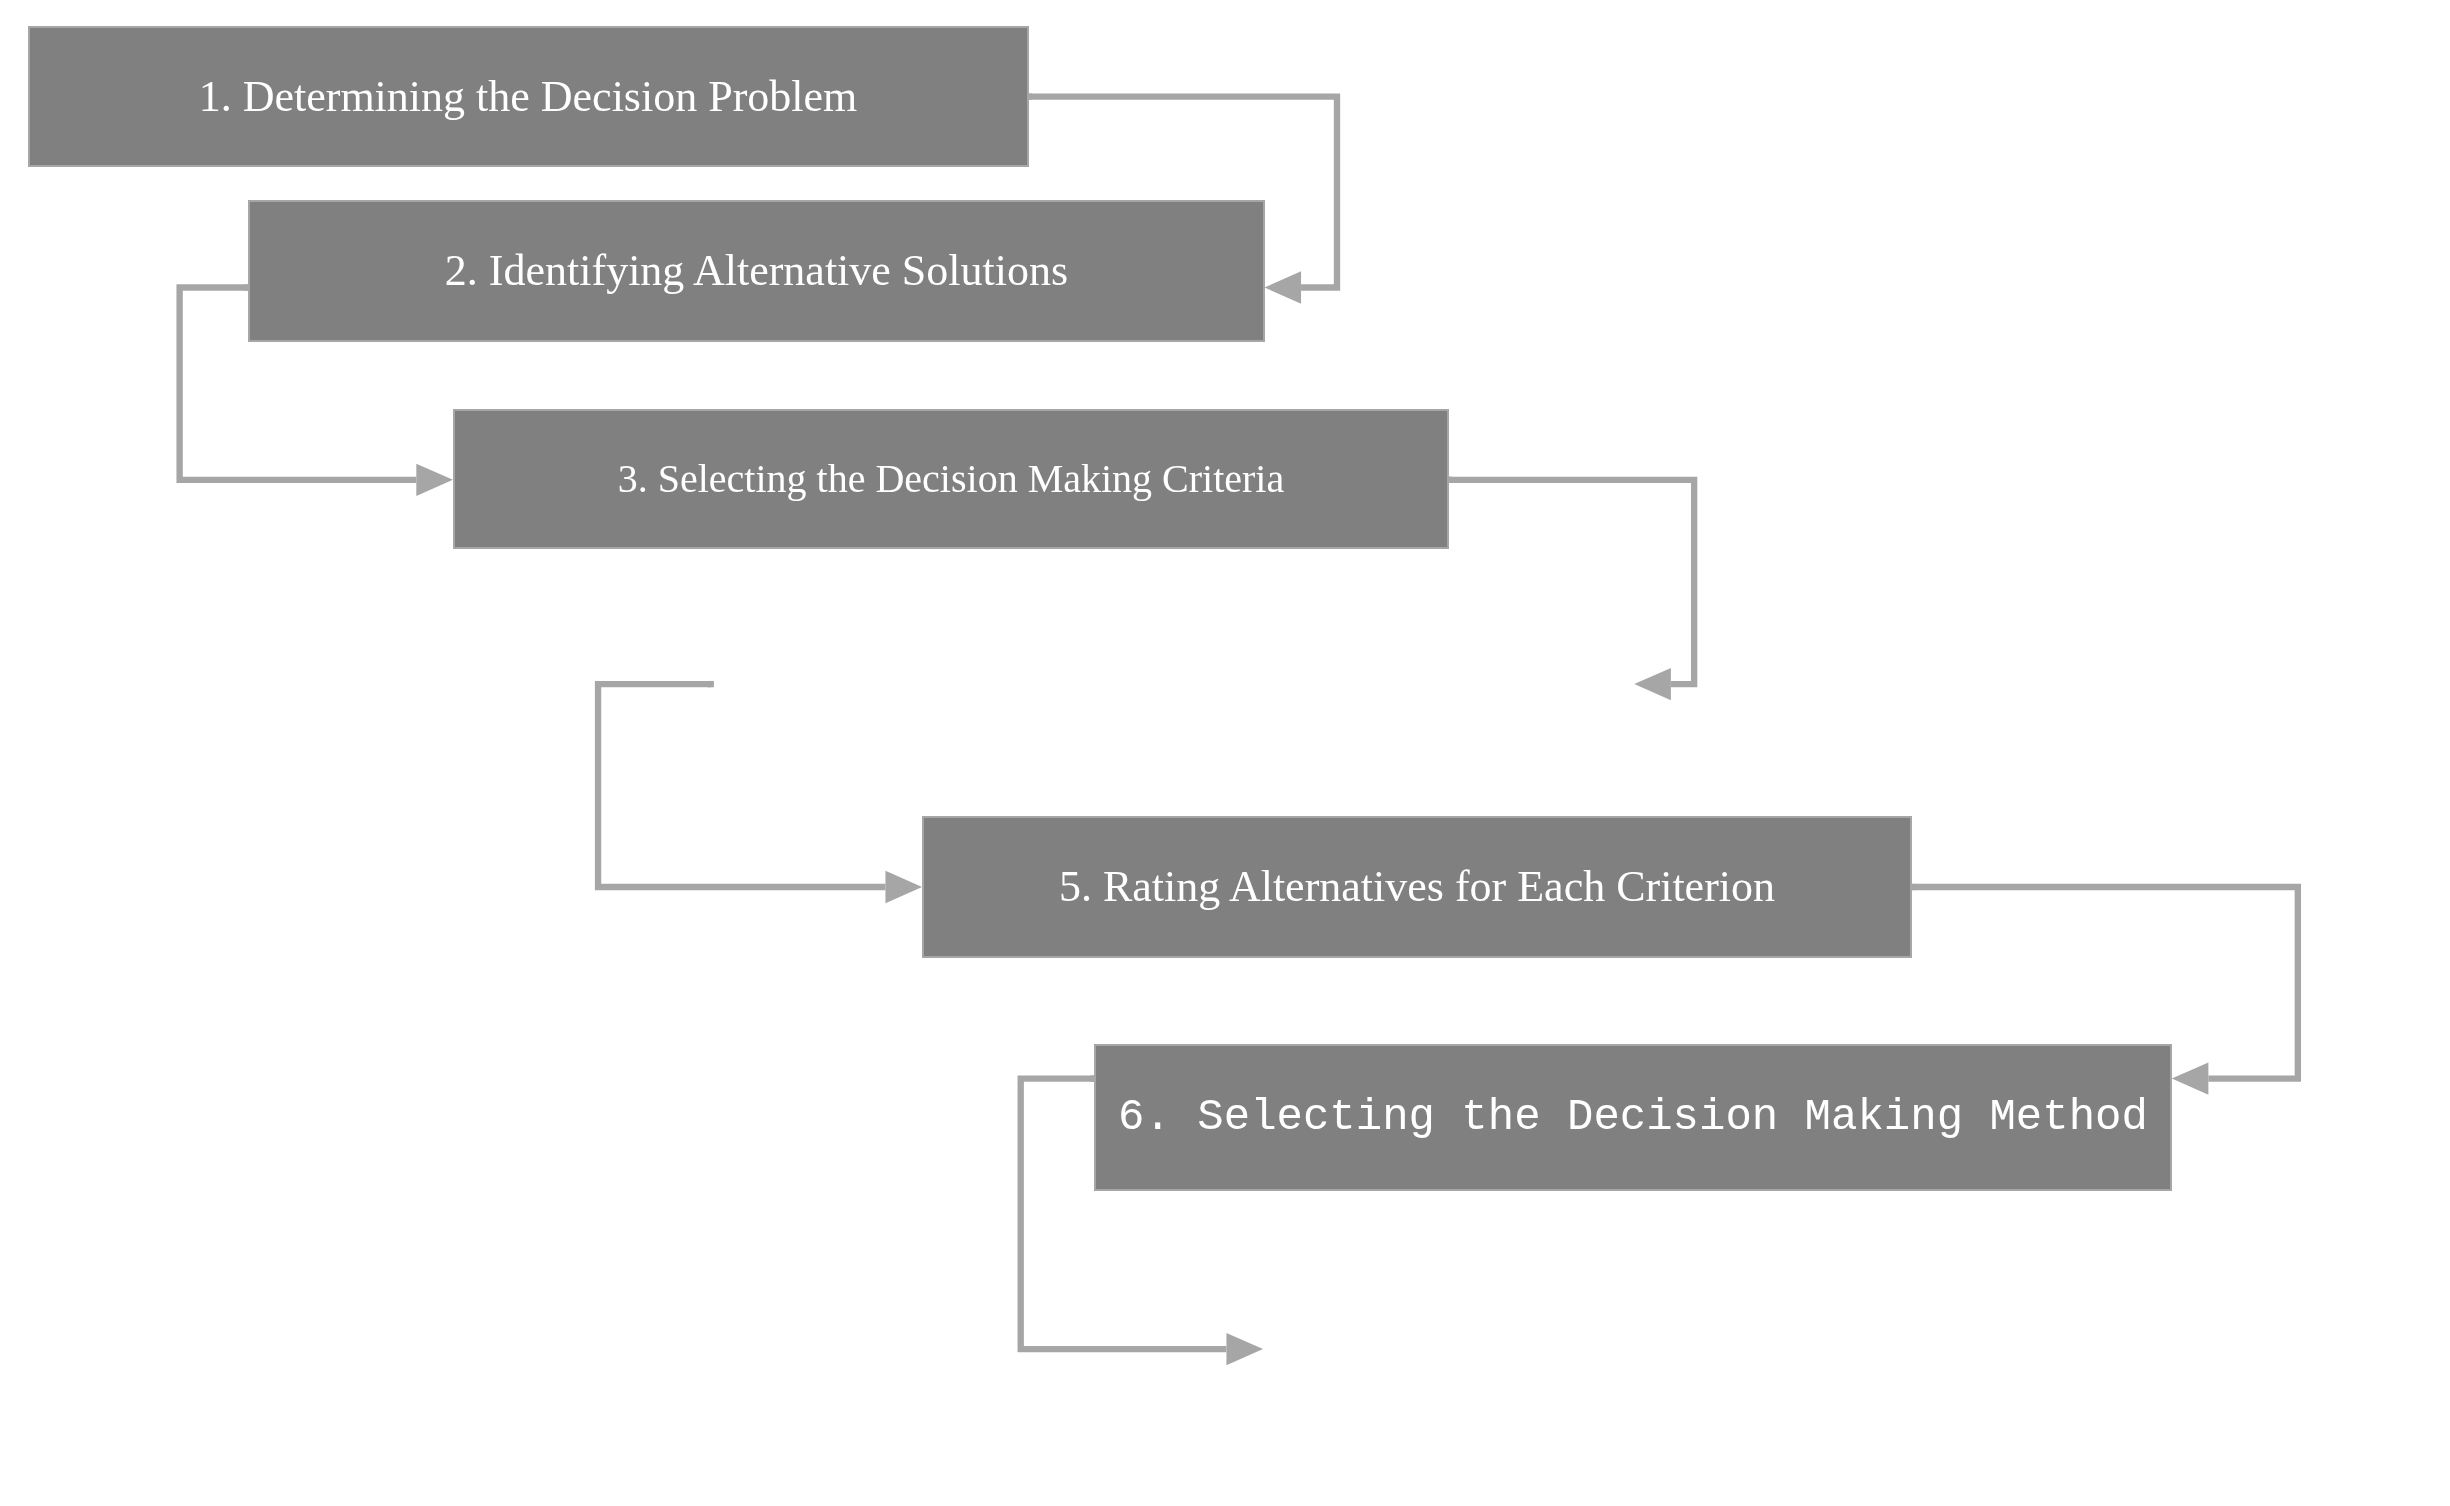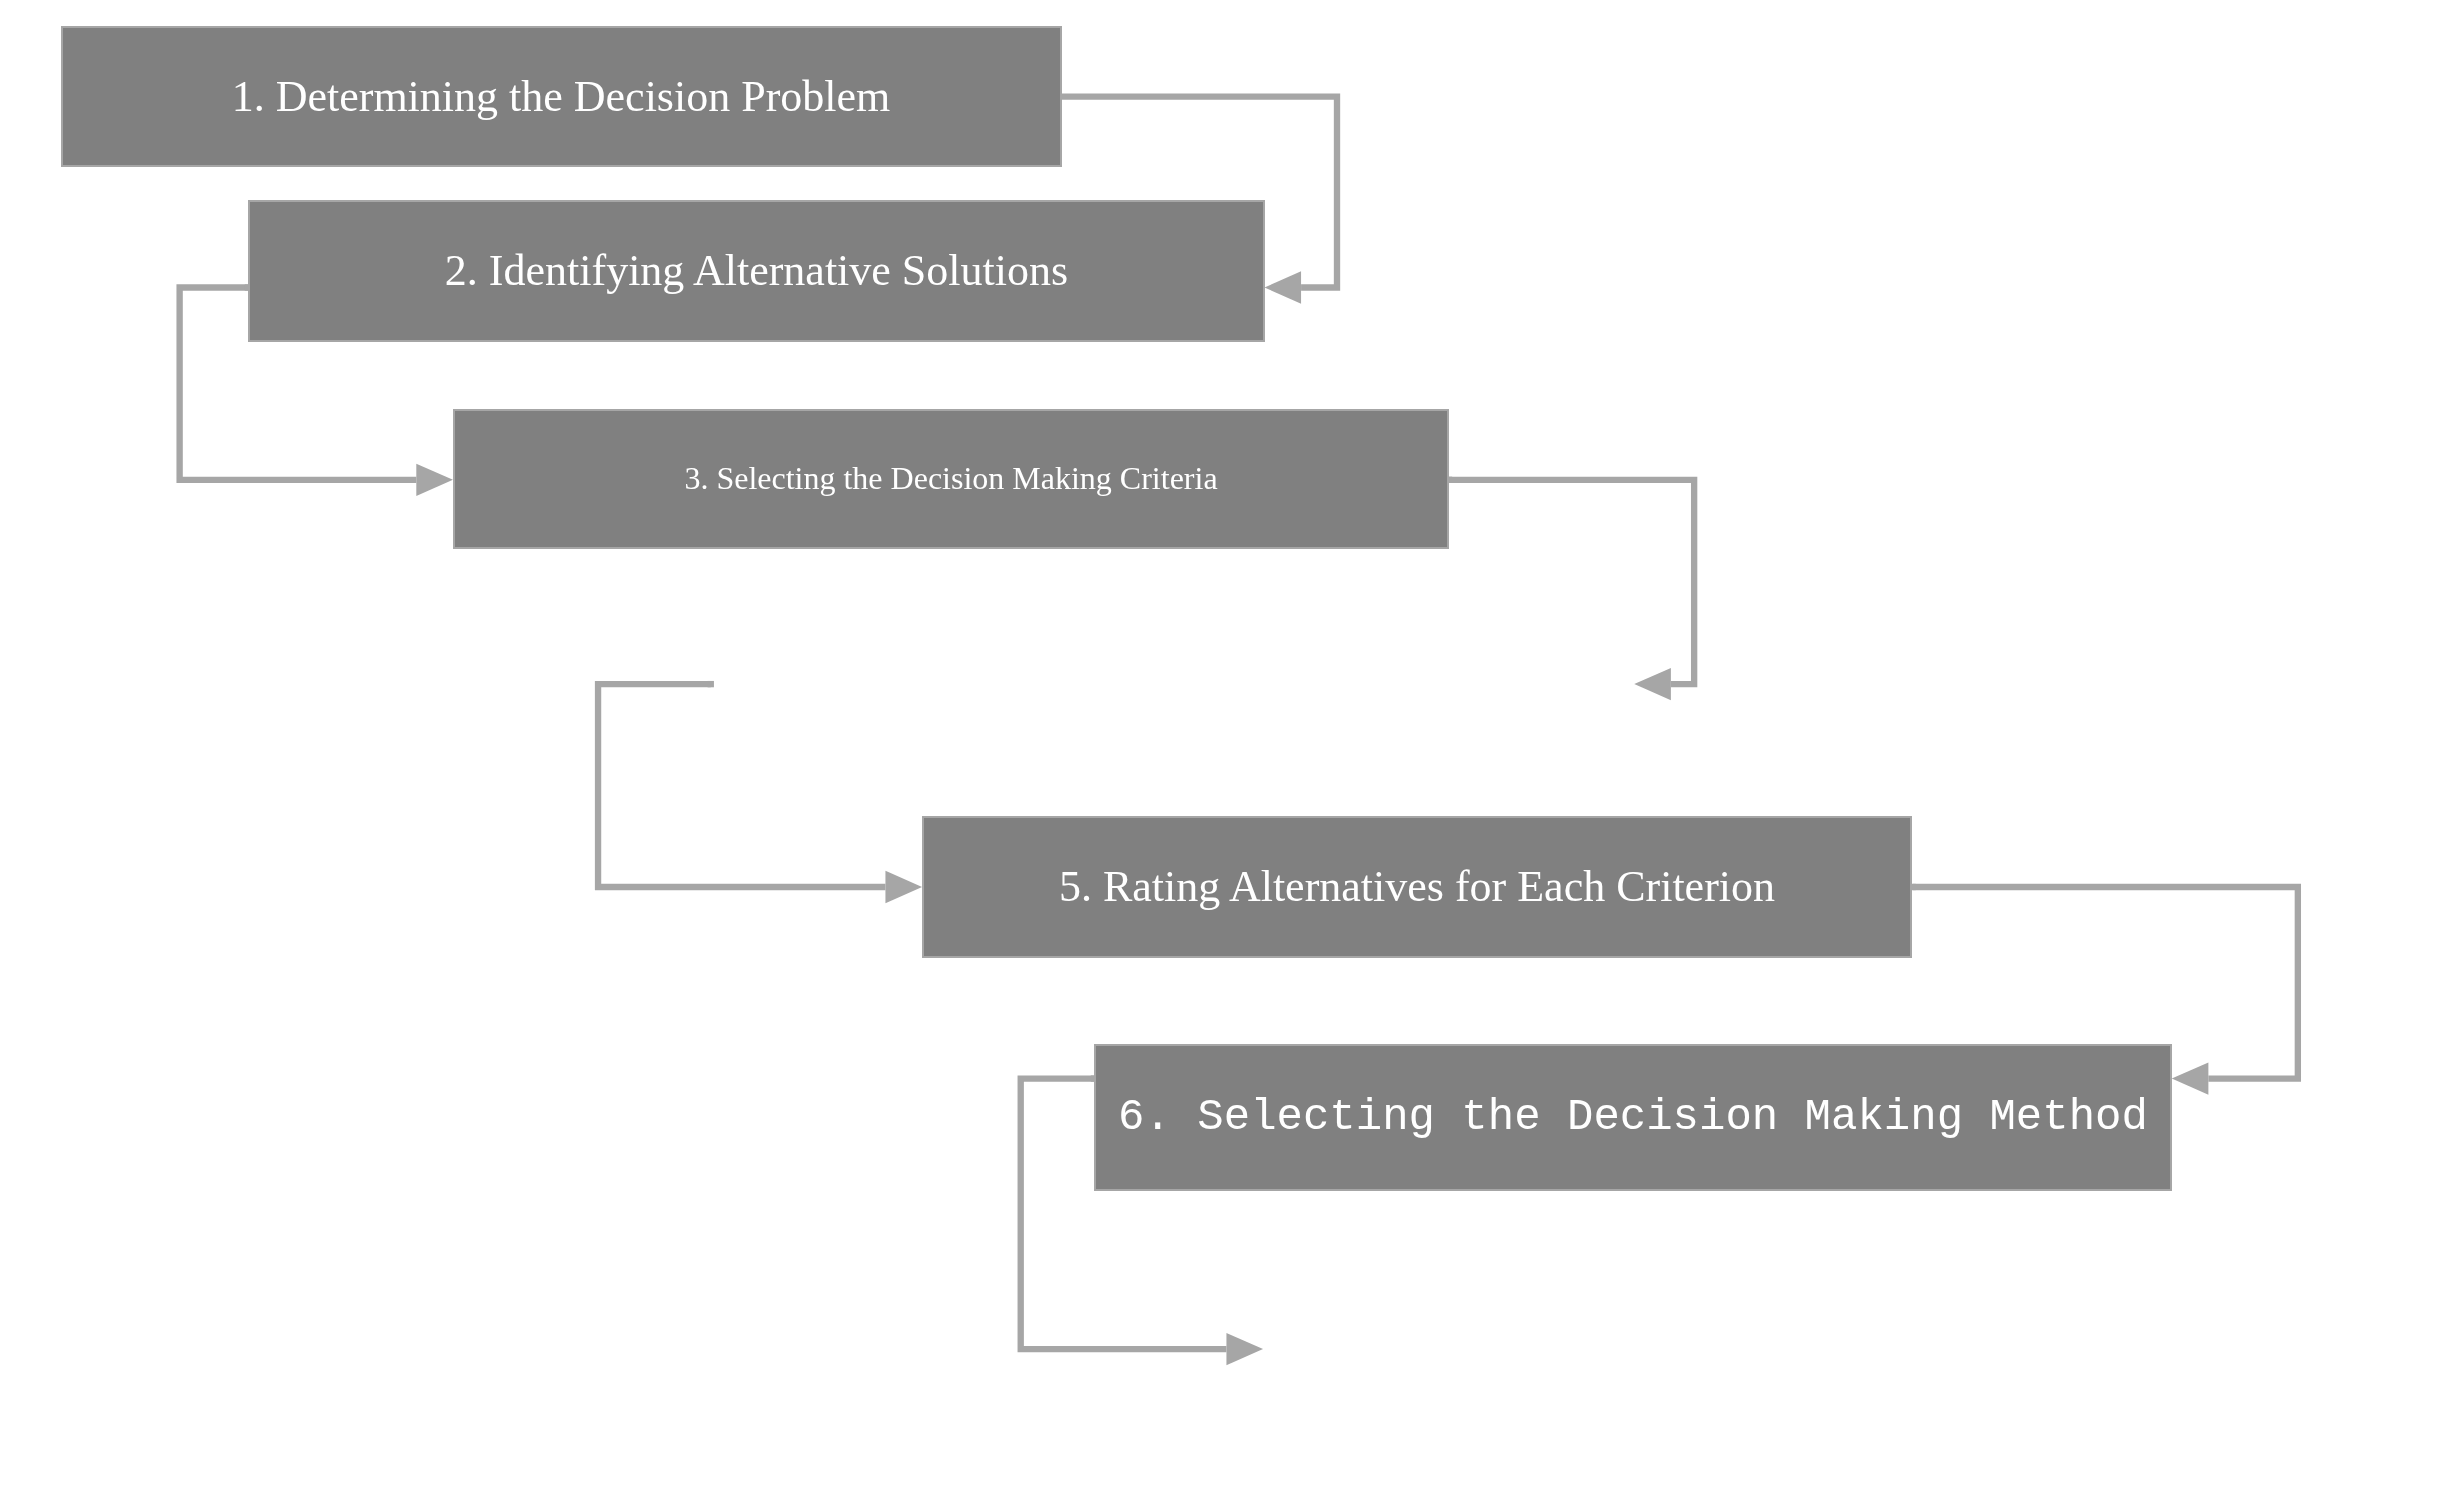--- a/index.html
+++ b/index.html
@@ -51,7 +51,7 @@
       </g>
     </svg>
 
-  <div class="node" style="left: 27.5px; top: 26px; width: 1001px; height: 141px; background: rgb(128, 128, 128); border-color: rgb(166, 166, 166); color: rgb(255, 255, 255); font-size: 44px; margin-left: 33px;">
+  <div class="node" style="left: 27.5px; top: 26px; width: 1001px; height: 141px; background: rgb(128, 128, 128); border-color: rgb(166, 166, 166); color: rgb(255, 255, 255); font-size: 44px;">
     <span class="label">1. Determining the Decision Problem</span>
   </div>
   <div class="node" style="left: 248px; top: 200px; width: 1017px; height: 142px; background: rgb(128, 128, 128); border-color: rgb(166, 166, 166); color: rgb(255, 255, 255); font-size: 44px;">

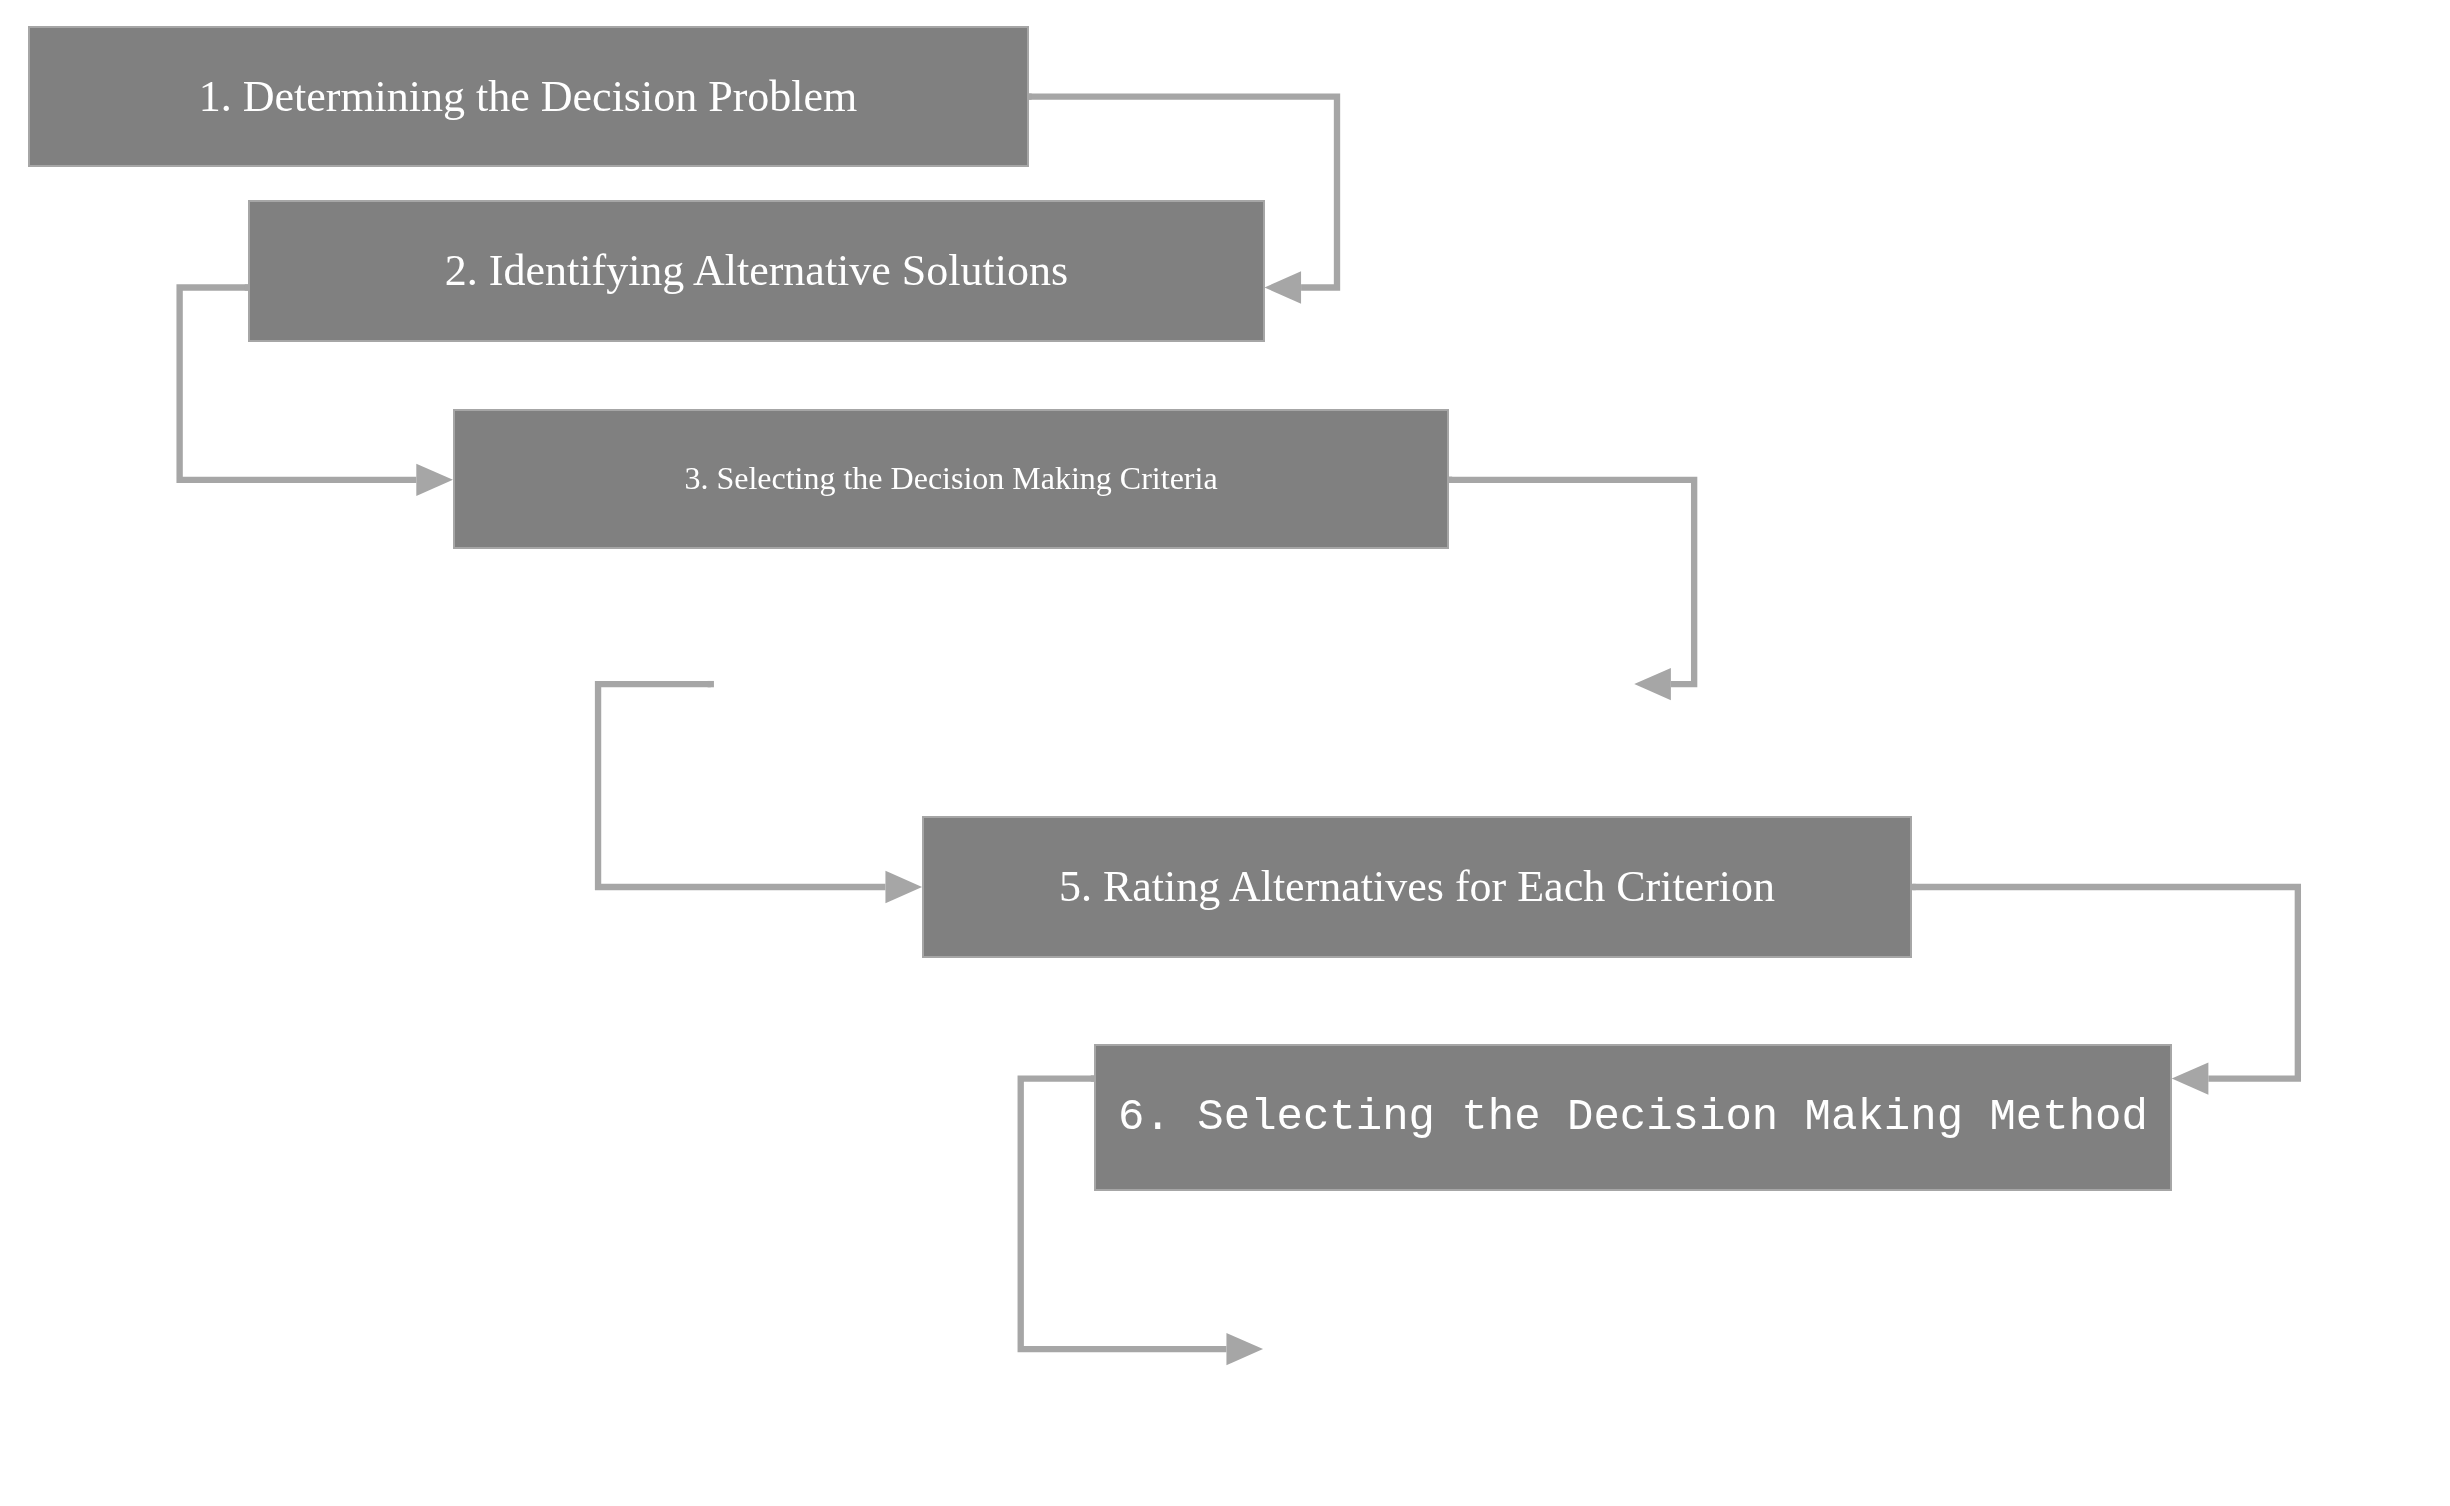--- a/index.html
+++ b/index.html
@@ -57,7 +57,7 @@
   <div class="node" style="left: 248px; top: 200px; width: 1017px; height: 142px; background: rgb(128, 128, 128); border-color: rgb(166, 166, 166); color: rgb(255, 255, 255); font-size: 44px;">
     <span class="label">2. Identifying Alternative Solutions</span>
   </div>
-  <div class="node" style="left: 453px; top: 409px; width: 996px; height: 140px; background: rgb(128, 128, 128); border-color: rgb(166, 166, 166); color: rgb(255, 255, 255); font-size: 32px;">
+  <div class="node" style="left: 453px; top: 409px; width: 996px; height: 140px; background: rgb(128, 128, 128); border-color: rgb(166, 166, 166); color: rgb(255, 255, 255); font-size: 40px;">
     <span class="label">3. Selecting the Decision Making Criteria</span>
   </div>
   <div class="node" style="left: 922px; top: 816px; width: 990px; height: 142px; background: rgb(128, 128, 128); border-color: rgb(166, 166, 166); color: rgb(255, 255, 255); font-size: 44px;">

